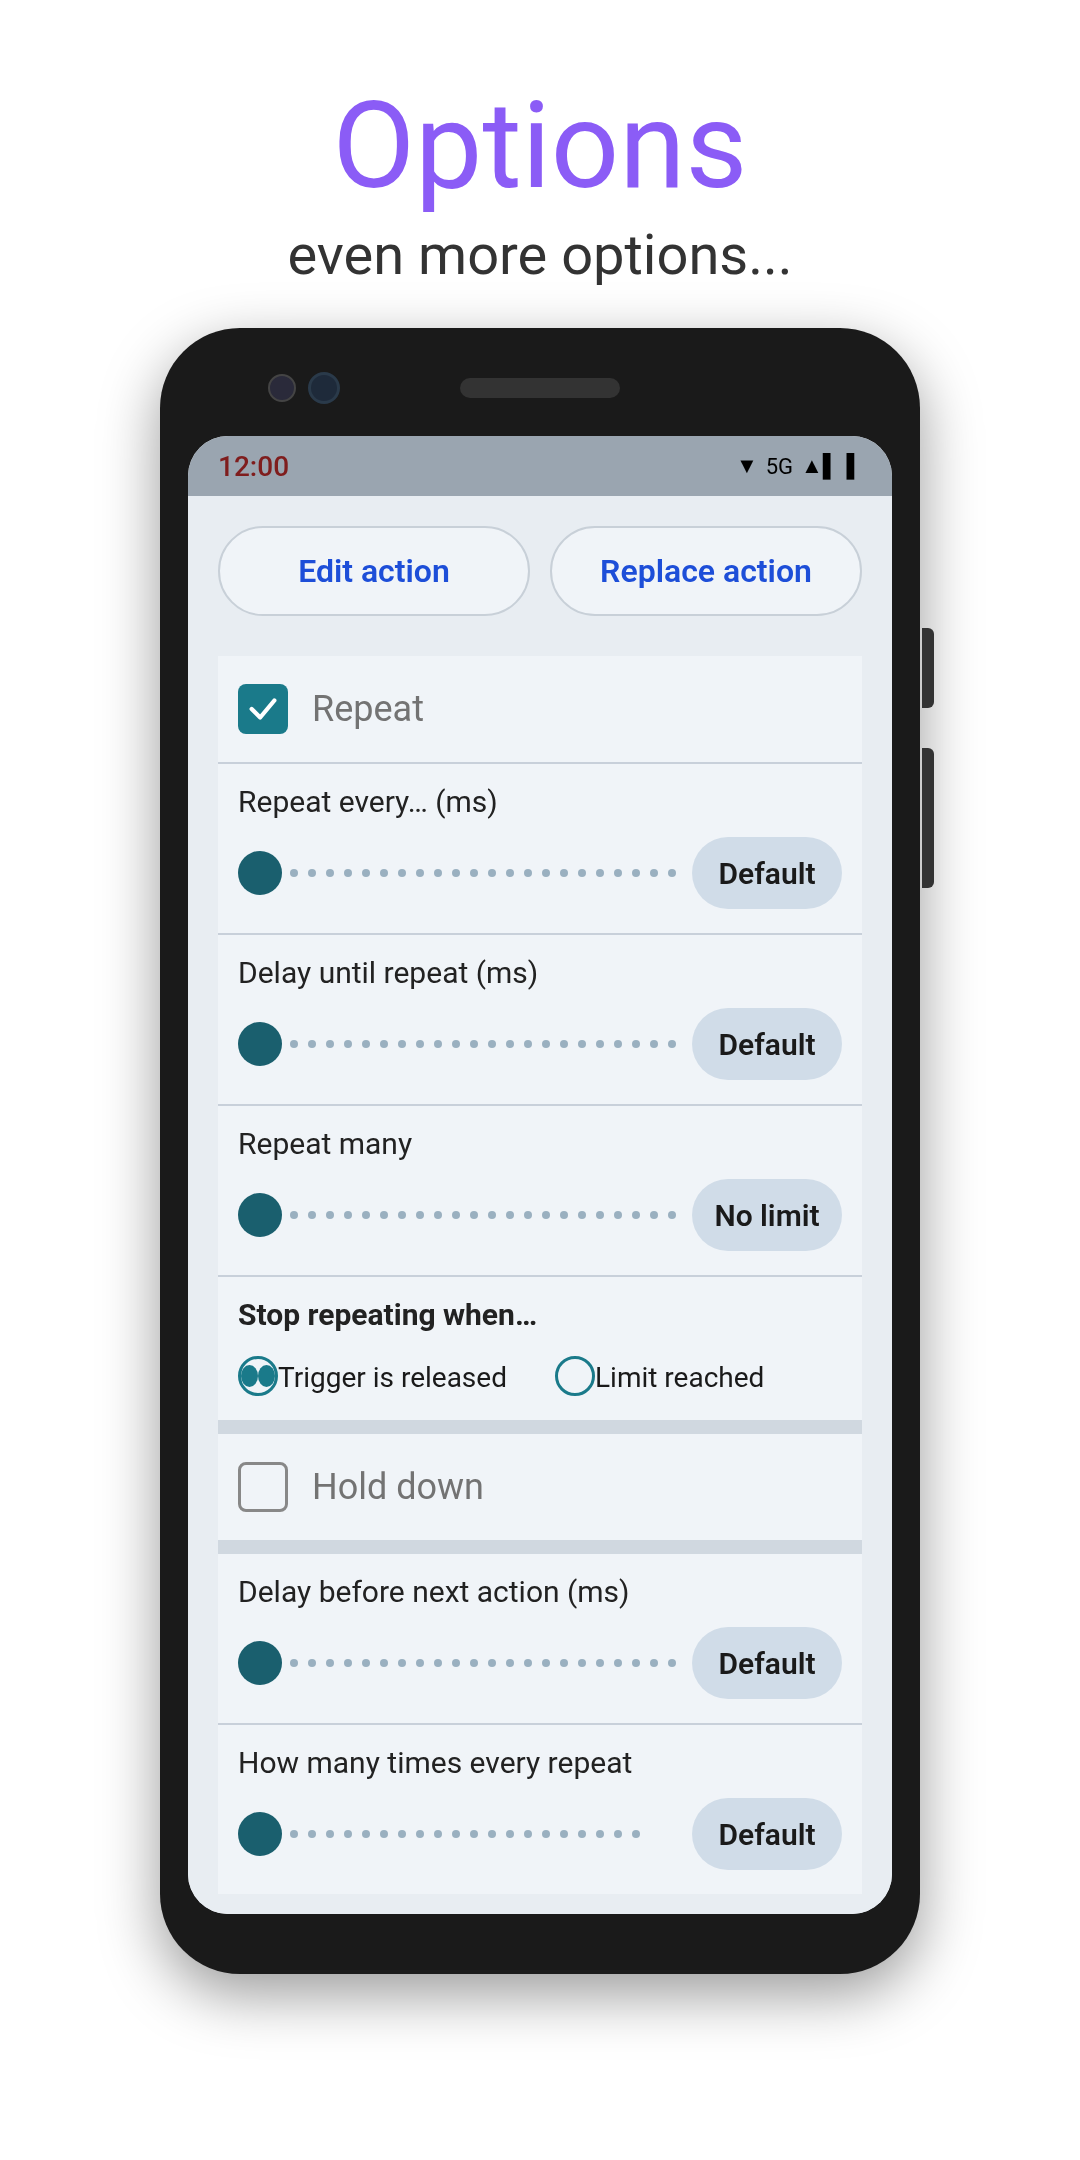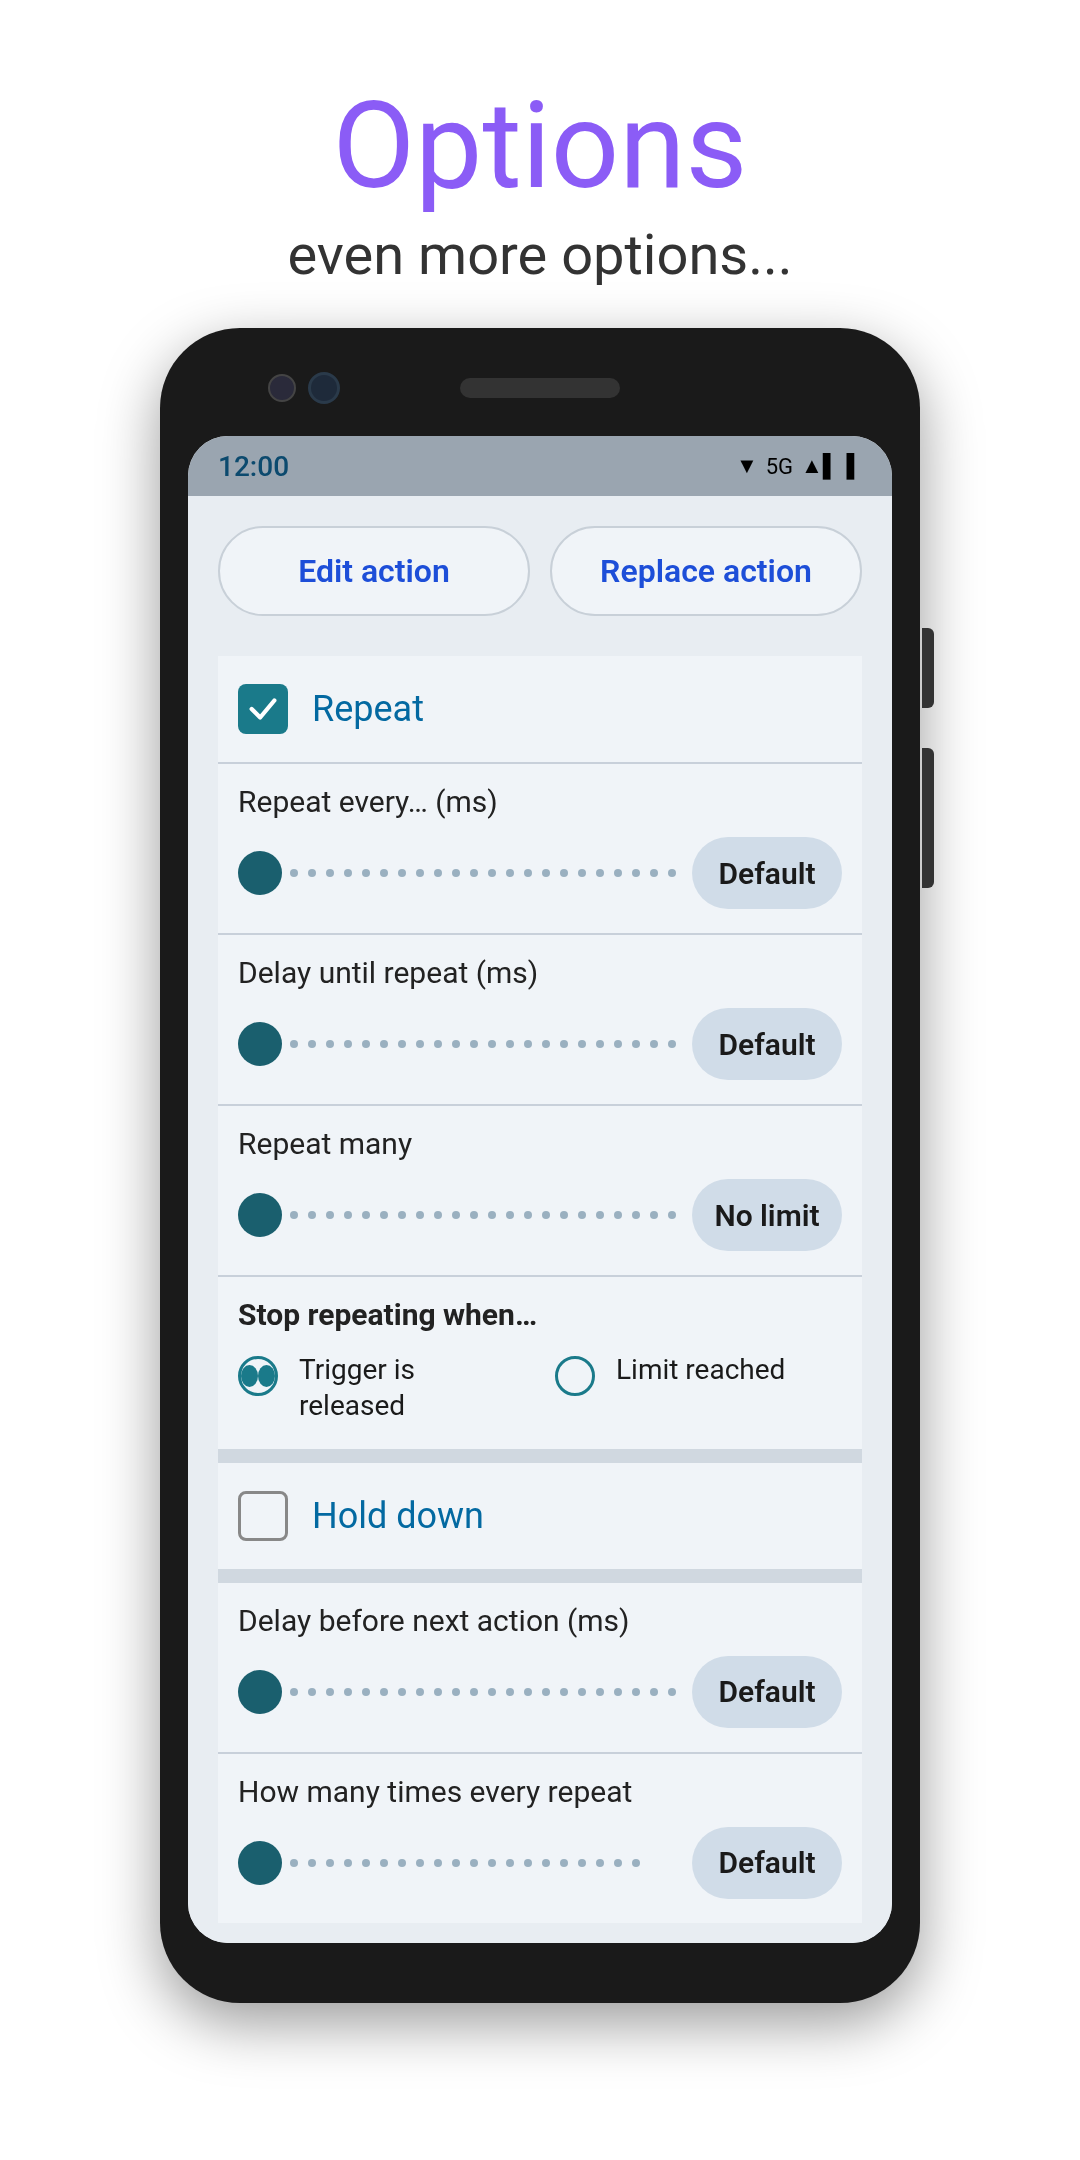--- a/index.html
+++ b/index.html
@@ -104,7 +104,7 @@
     .status-time {
       font-size: 28px;
       font-weight: 500;
-      color: #0c4a6e;
+      color: #7f1d1d;
     }
     .status-icons {
       display: flex;

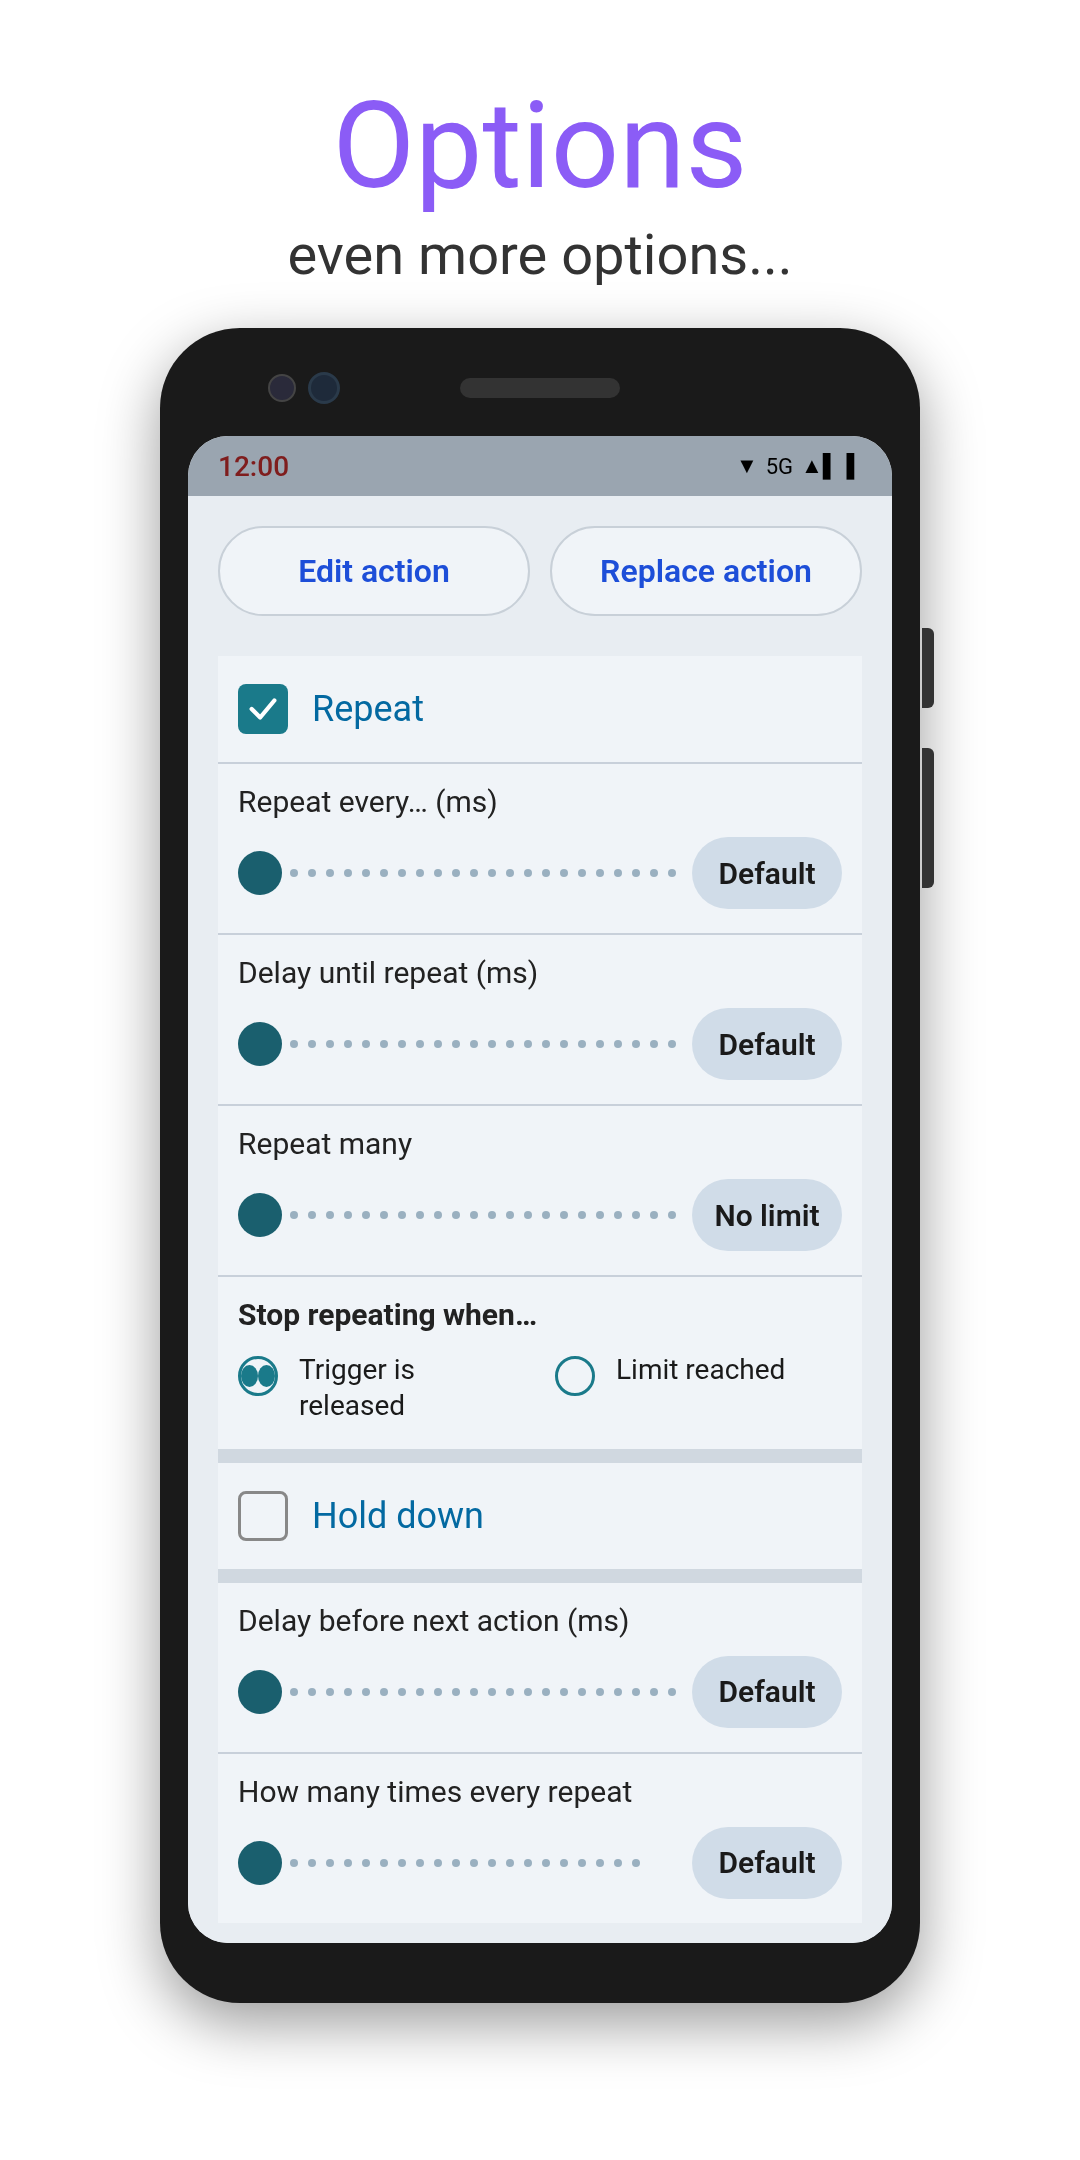--- a/index.html
+++ b/index.html
@@ -177,7 +177,7 @@
     }
     .checkbox-label {
       font-size: 36px;
-      color: #0369a1;
+      color: #737373;
     }
 
     

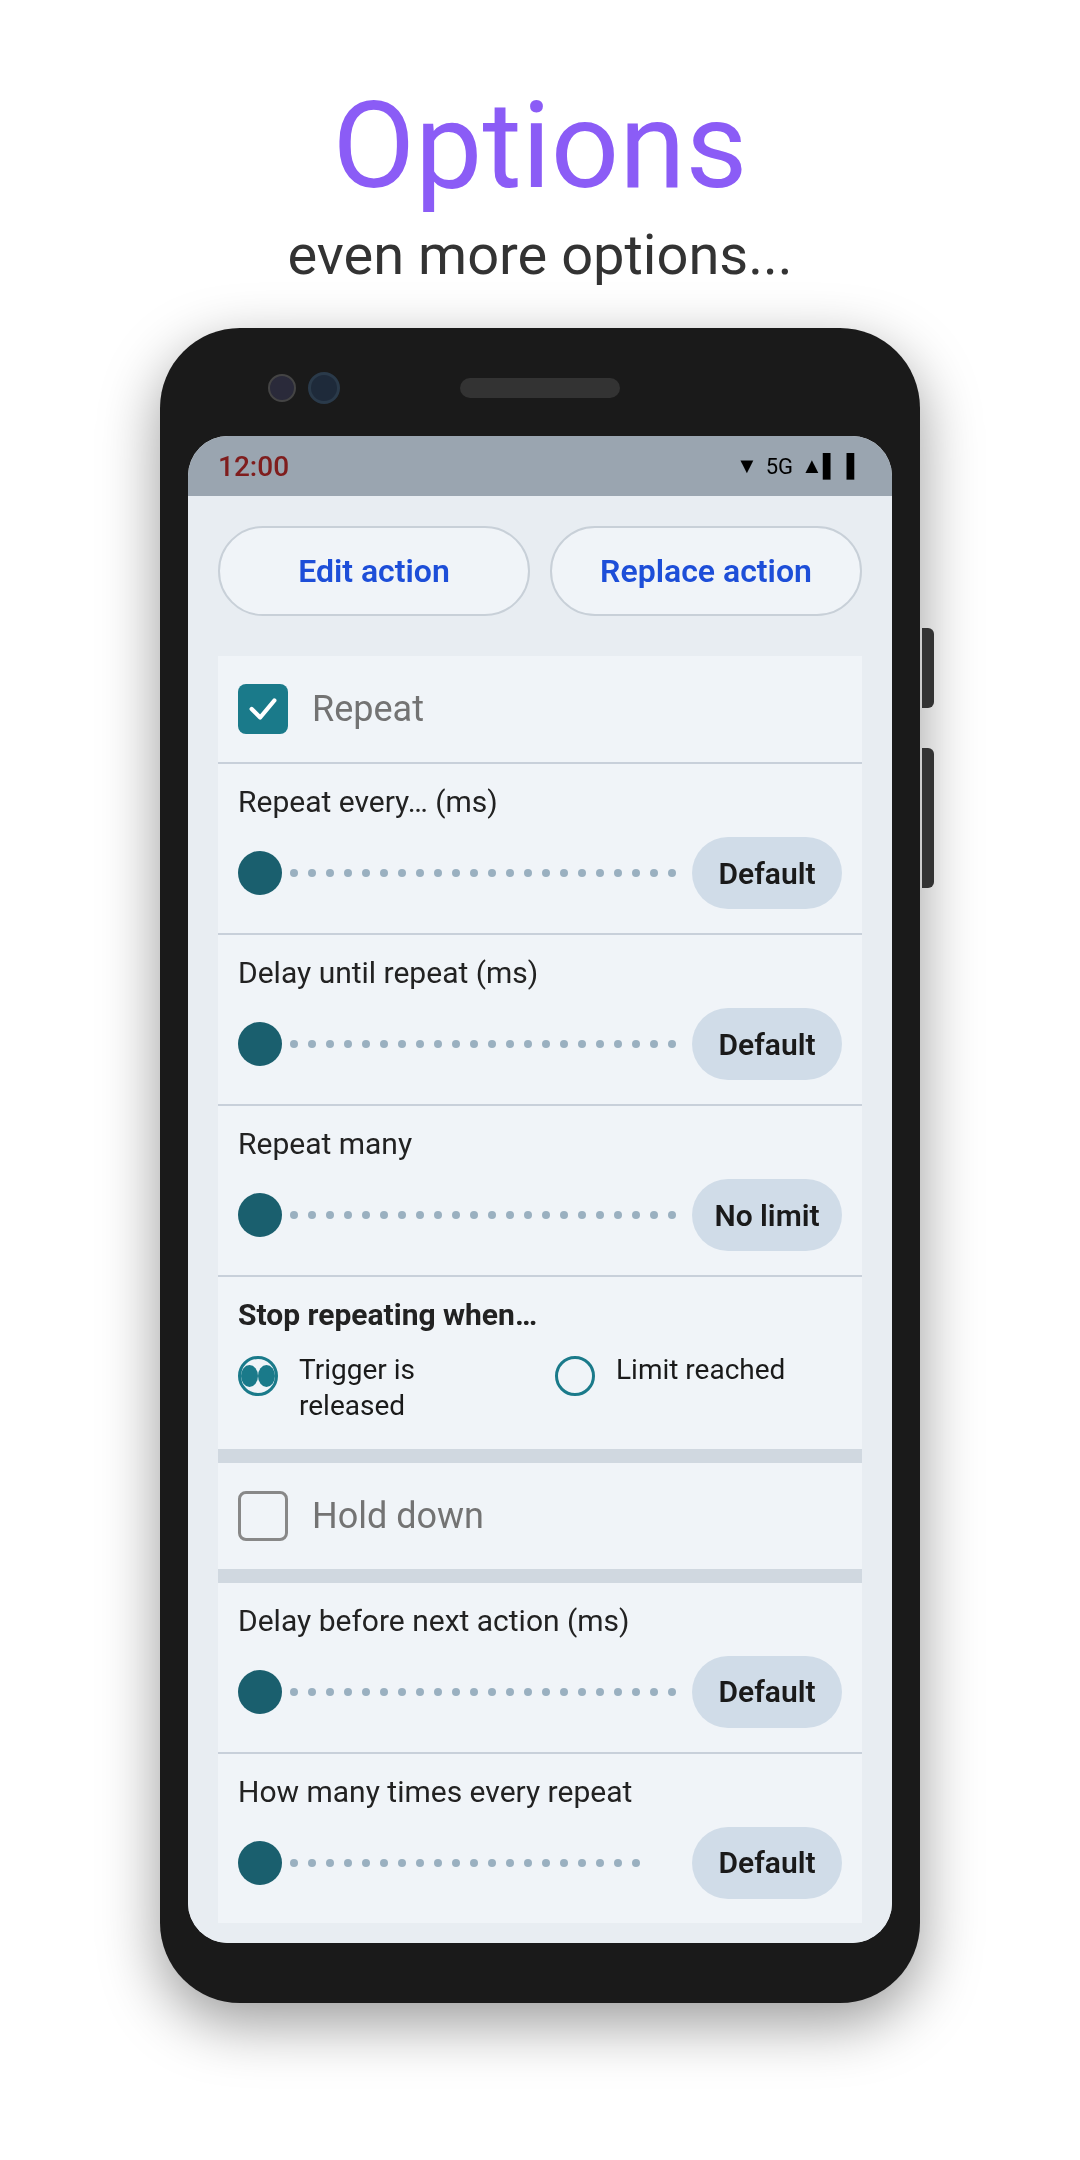--- a/index.html
+++ b/index.html
@@ -263,8 +263,8 @@
     }
     .radio-item {
       display: flex;
-      align-items: flex-start;
-      gap: 21px;
+      align-items: flex-end;
+      gap: 0;
       flex: 1;
     }
     .radio-circle {

